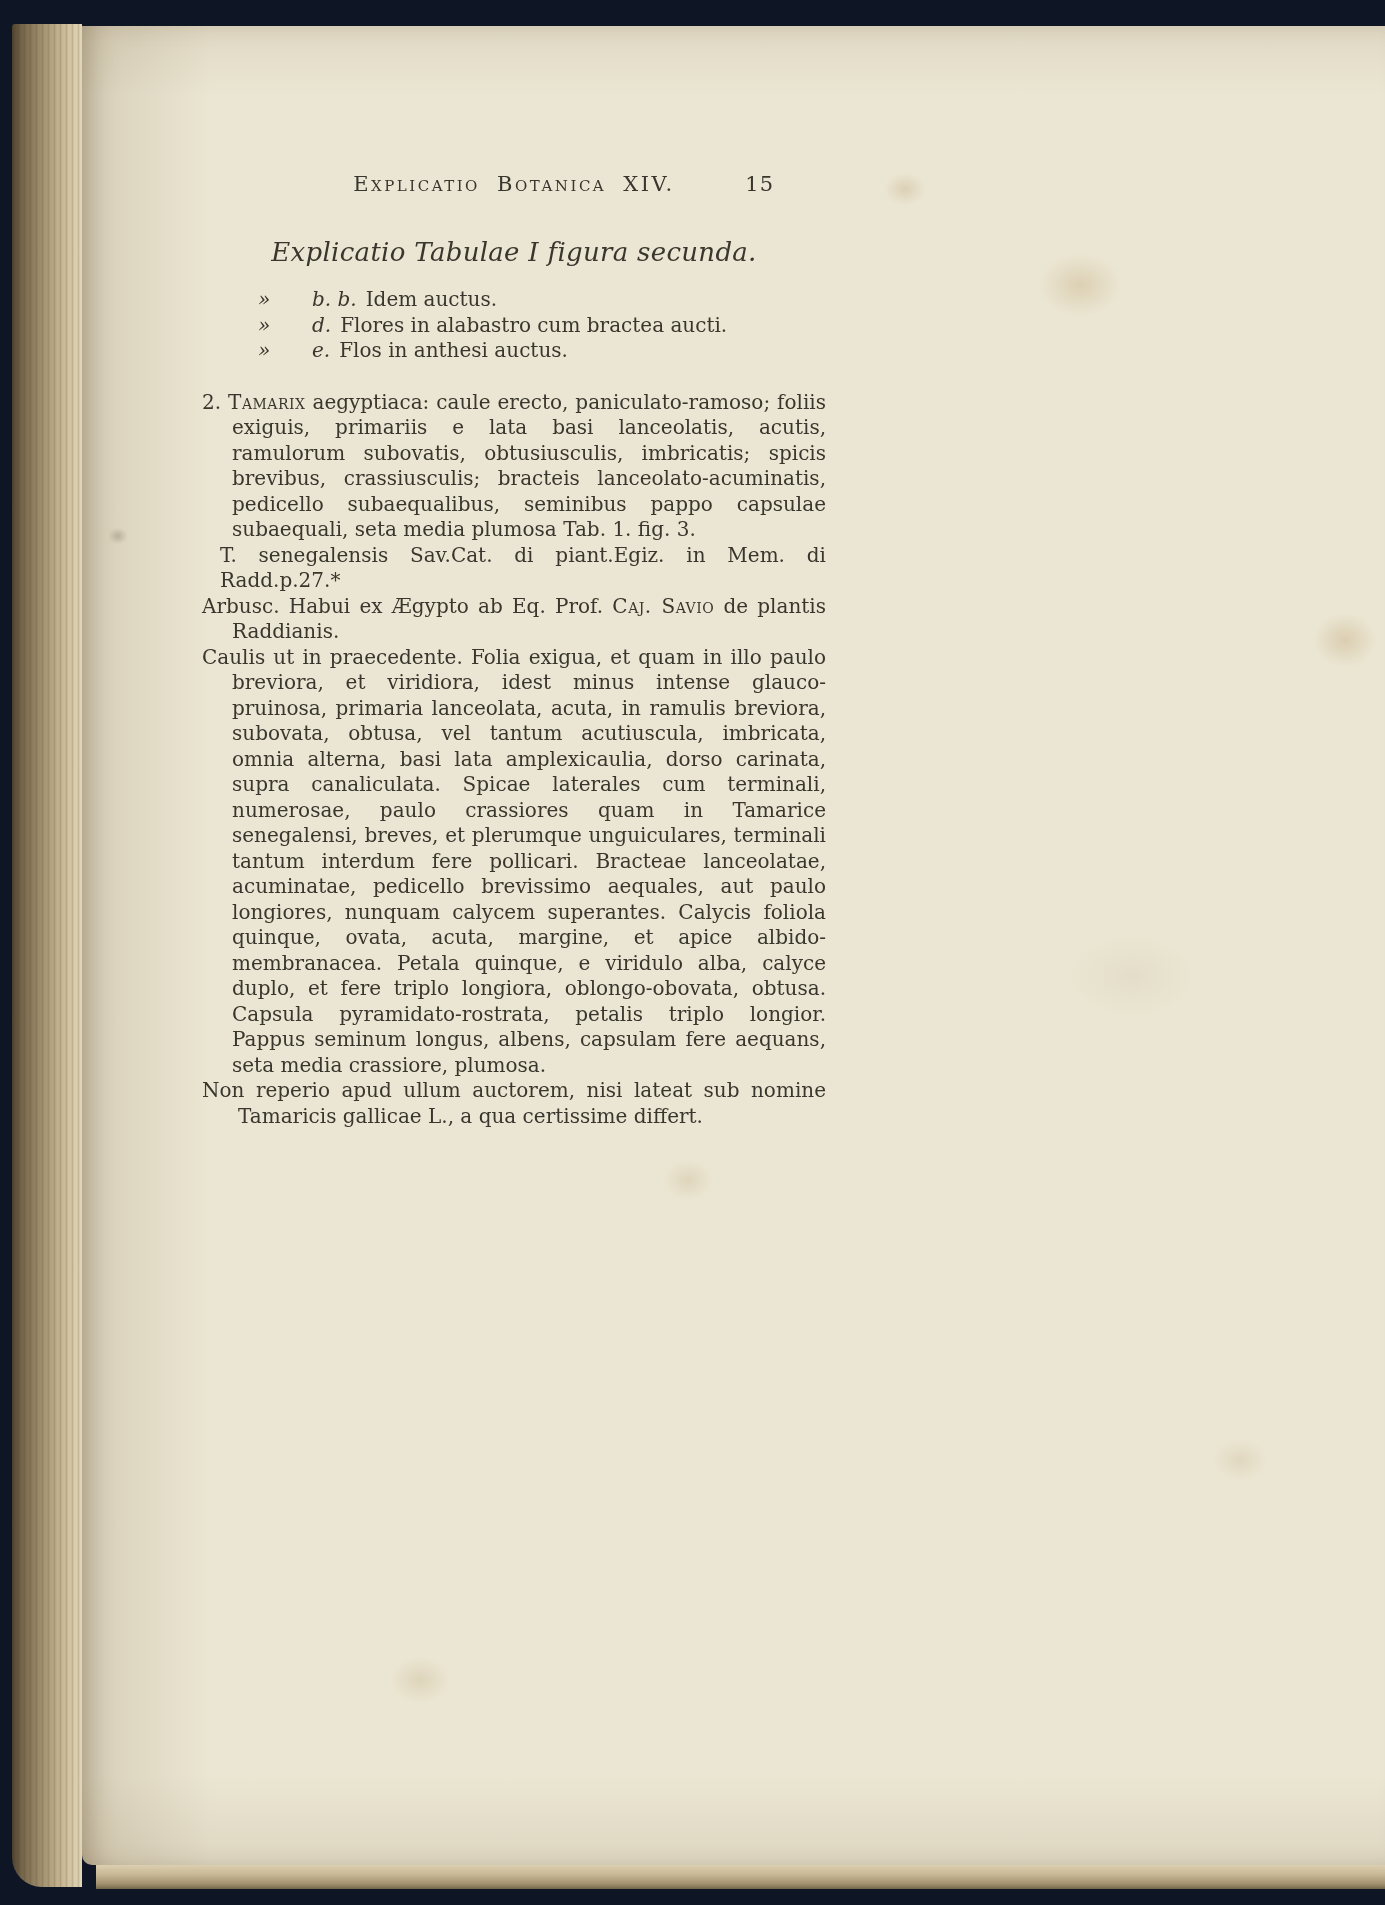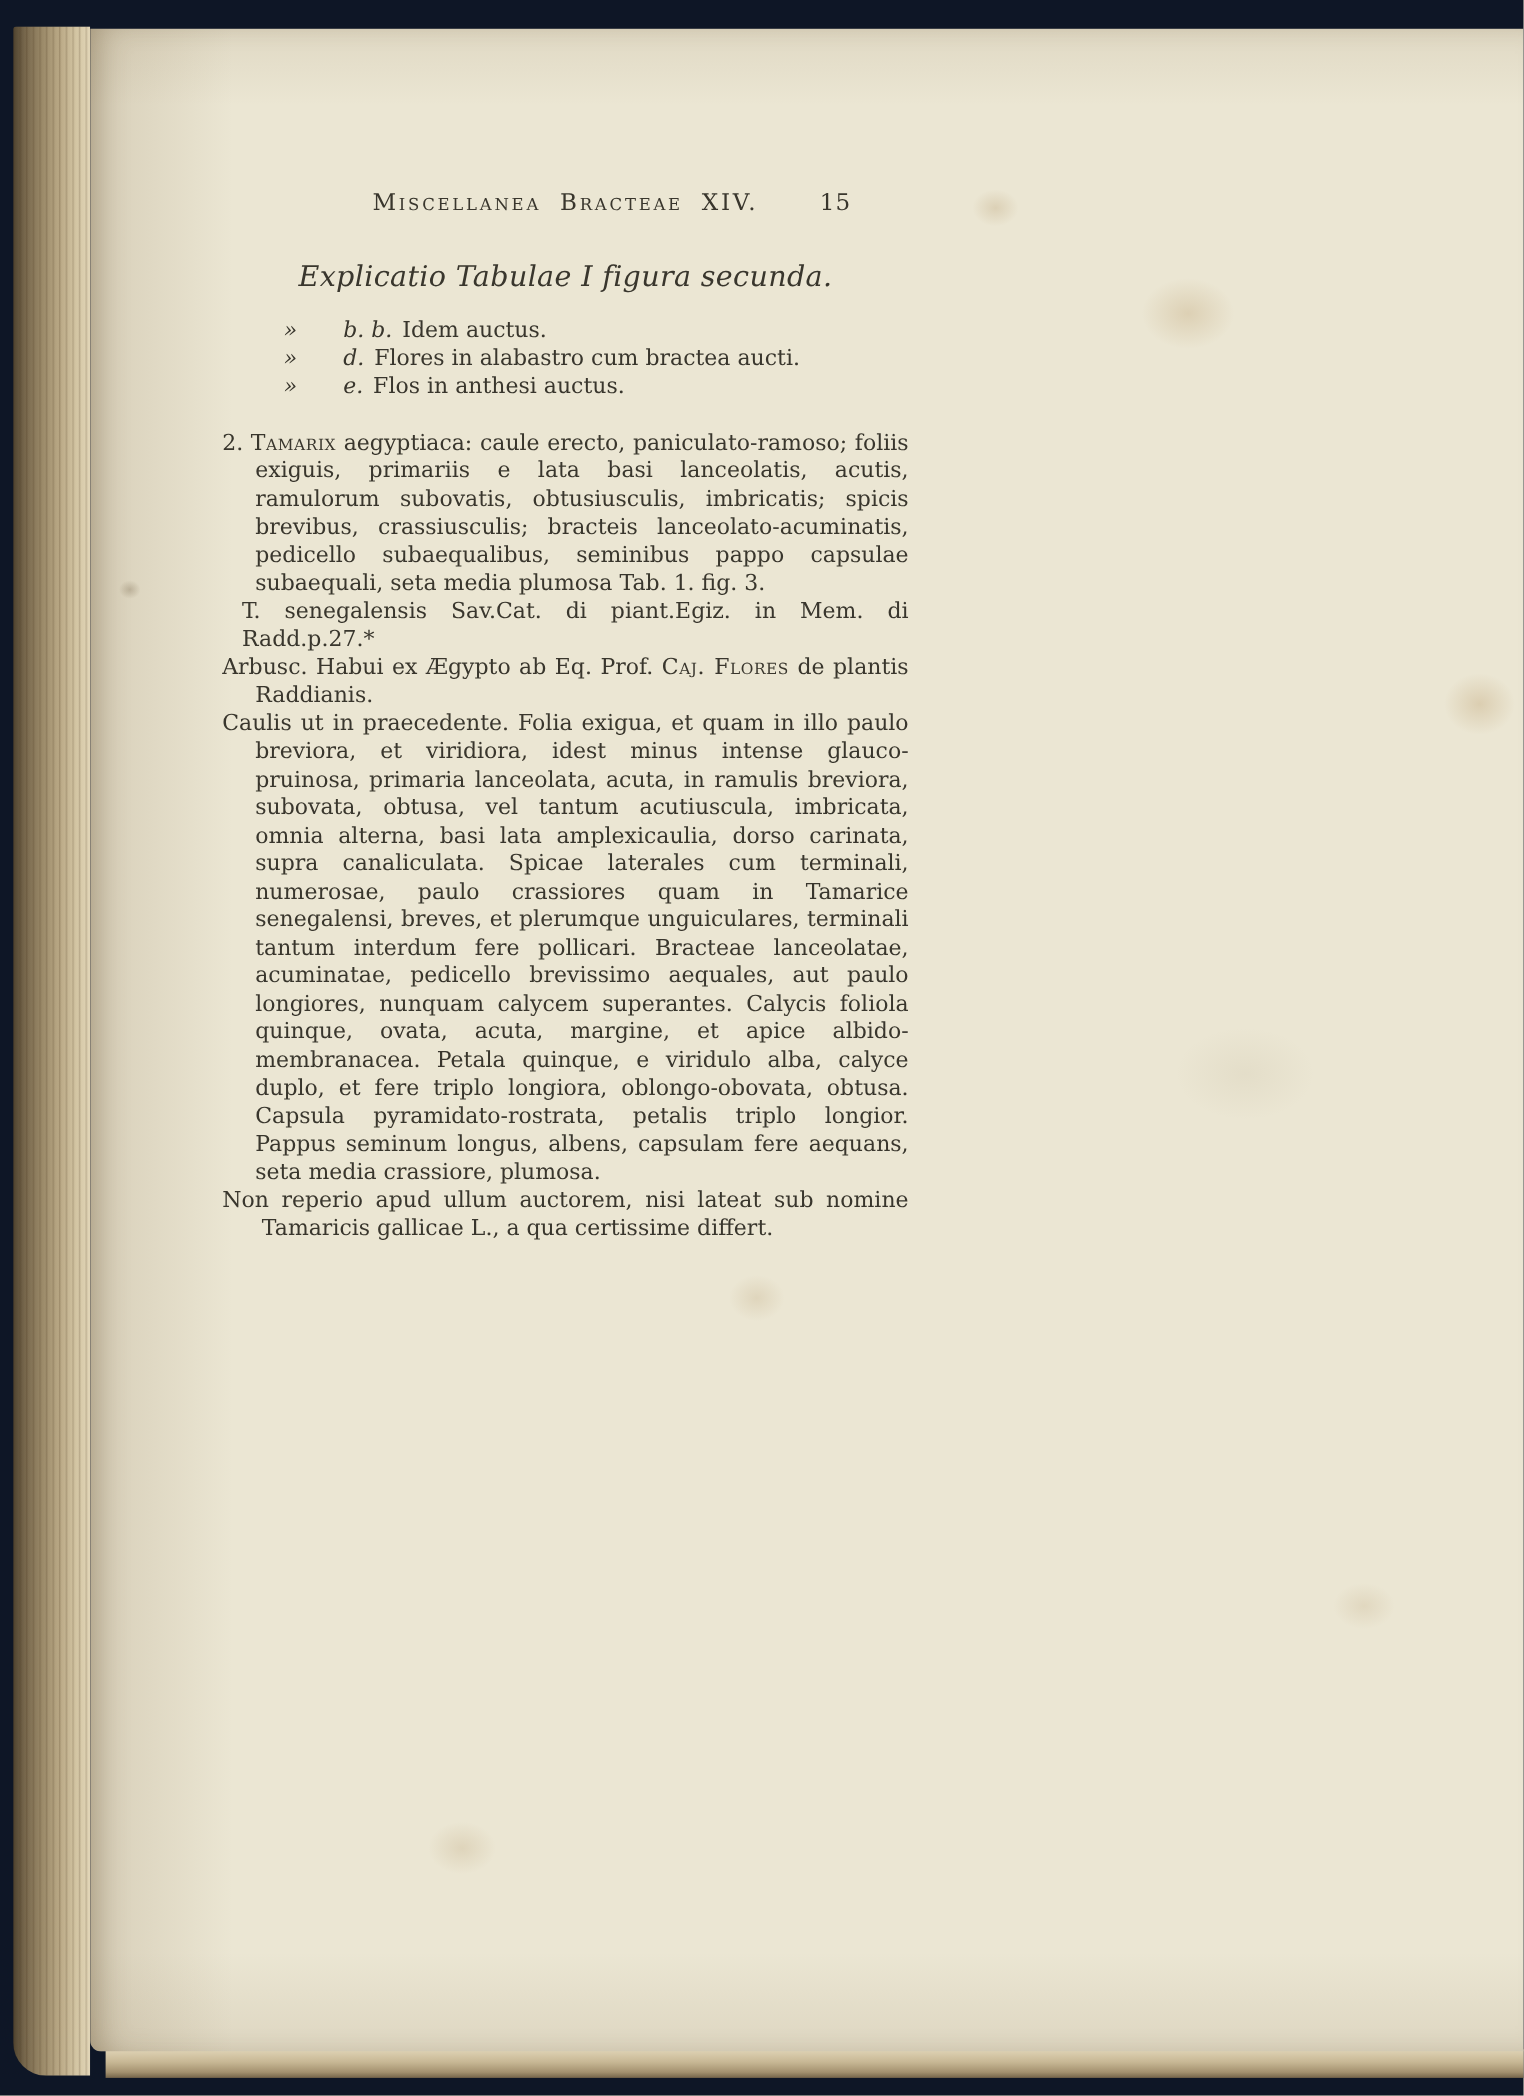--- a/index.html
+++ b/index.html
@@ -84,7 +84,7 @@
   <div class="text-block">
 
     <div class="running-head">
-      <span>Miscellanea Bracteae XIV.</span>
+      <span>Explicatio Botanica XIV.</span>
       <span class="page-number">15</span>
     </div>
 

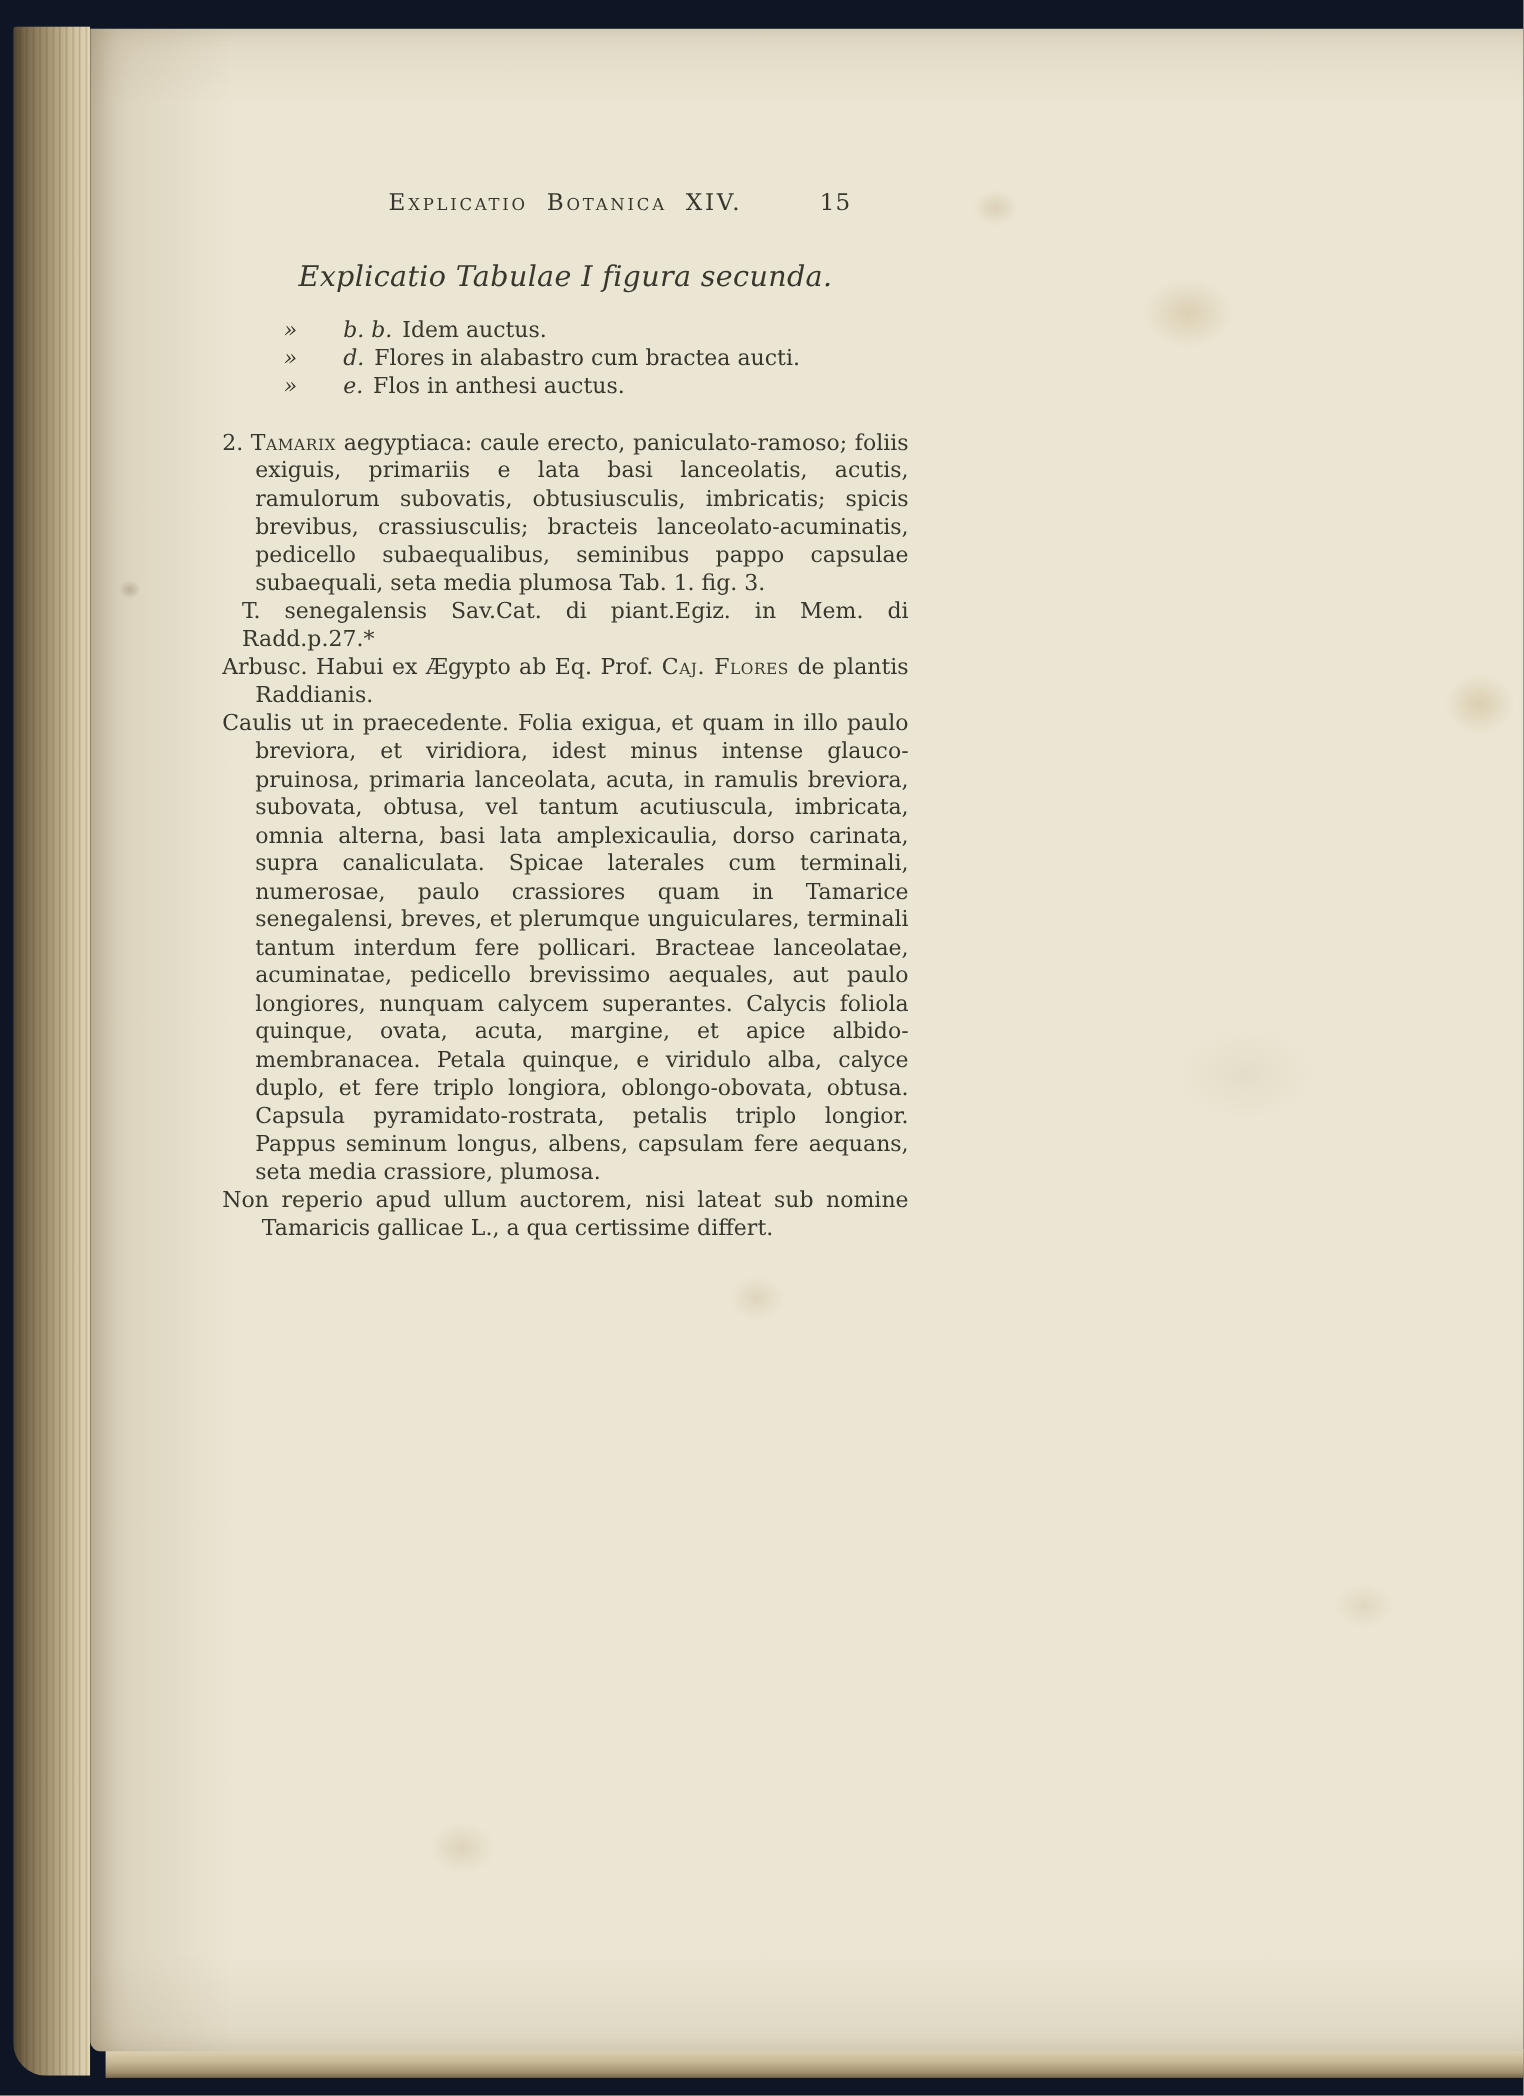--- a/index.html
+++ b/index.html
@@ -105,7 +105,7 @@
     <div class="paras">
       <p class="para p-hang30"><span>2. </span><span class="sc">Tamarix</span><span> </span><span class="i">aegyptiaca:</span><span> caule erecto, paniculato-ramoso; foliis exiguis, primariis e lata basi lanceolatis, acutis, ramulorum subovatis, obtusiusculis, imbricatis; spicis brevibus, crassiusculis; bracteis lanceolato-acuminatis, pedicello subaequalibus, seminibus pappo capsulae subaequali, seta media plumosa </span><span class="i">Tab.</span><span> 1. </span><span class="i">fig.</span><span> 3.</span></p>
       <p class="para p-indent"><span>T. senegalensis </span><span class="i">Sav.Cat. di piant.Egiz. in Mem. di Radd.p.</span><span>27.*</span></p>
-      <p class="para p-hang30"><span class="i">Arbusc.</span><span> Habui ex Ægypto ab Eq. Prof. </span><span class="sc">Caj. Flores</span><span> de plantis Raddianis.</span></p>
+      <p class="para p-hang30"><span class="i">Arbusc.</span><span> Habui ex Ægypto ab Eq. Prof. </span><span class="sc">Caj. Savio</span><span> de plantis Raddianis.</span></p>
       <p class="para p-hang30"><span>Caulis ut in praecedente. Folia exigua, et quam in illo paulo breviora, et viridiora, idest minus intense glauco-pruinosa, primaria lanceolata, acuta, in ramulis breviora, subovata, obtusa, vel tantum acutiuscula, imbricata, omnia alterna, basi lata amplexicaulia, dorso carinata, supra canaliculata. Spicae laterales cum terminali, numerosae, paulo crassiores quam in </span><span class="i">Tamarice senegalensi</span><span>, breves, et plerumque unguiculares, terminali tantum interdum fere pollicari. Bracteae lanceolatae, acuminatae, pedicello brevissimo aequales, aut paulo longiores, nunquam calycem superantes. Calycis foliola quinque, ovata, acuta, margine, et apice albido-membranacea. Petala quinque, e viridulo alba, calyce duplo, et fere triplo longiora, oblongo-obovata, obtusa. Capsula pyramidato-rostrata, petalis triplo longior. Pappus seminum longus, albens, capsulam fere aequans, seta media crassiore, plumosa.</span></p>
       <p class="para p-hang36"><span>Non reperio apud ullum auctorem, nisi lateat sub nomine </span><span class="i">Tamaricis gallicae</span><span> L., a qua certissime differt.</span></p>
     </div>

